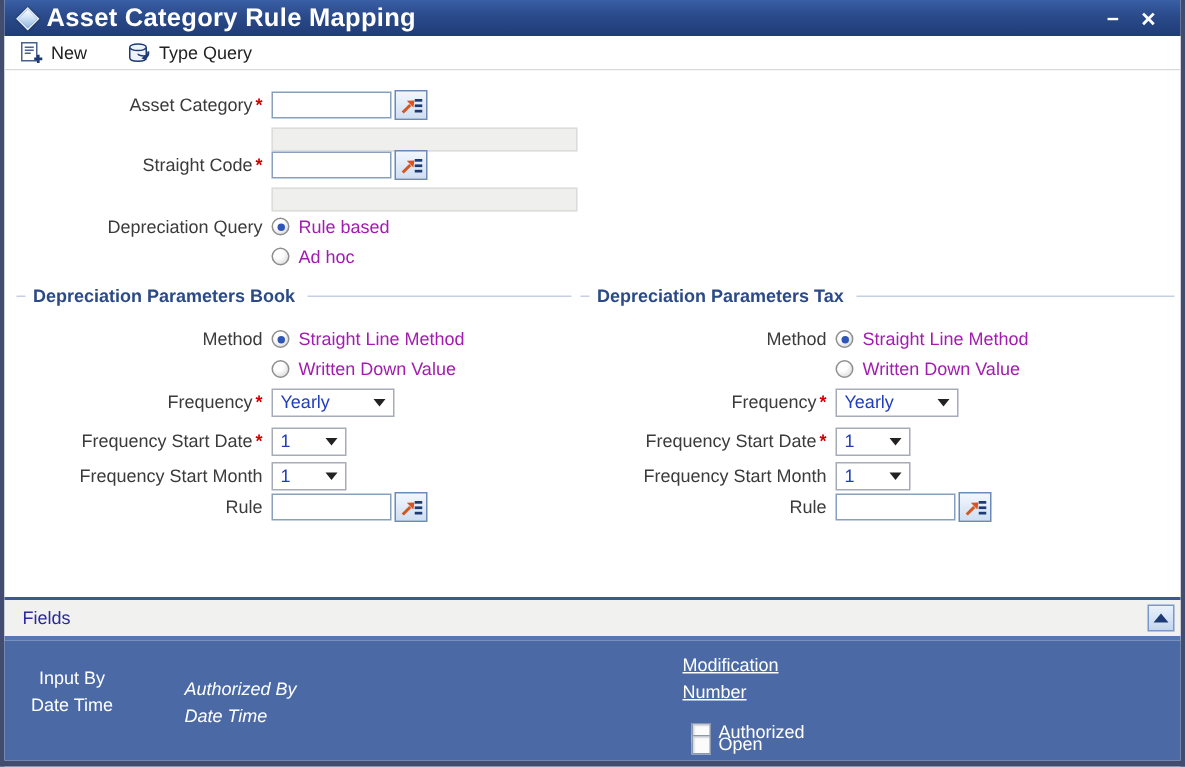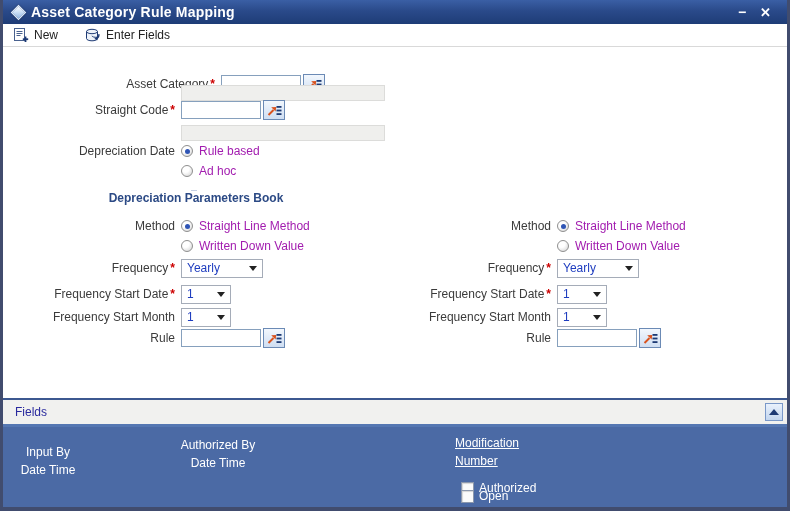--- a/index.html
+++ b/index.html
@@ -26,7 +26,7 @@
     background:linear-gradient(135deg,#ffffff 0%,#cfe2f6 45%,#8fb4e0 100%);
     transform:rotate(45deg); border:1px solid #e6f0fb; box-shadow:0 0 2px rgba(0,0,0,.4);
   }
-  .title{font-weight:bold; font-size:14px; flex:1 1 auto; letter-spacing:.2px;}
+  .title{font-weight:bold; font-size:17px; flex:1 1 auto; letter-spacing:.2px;}
   .win-btns{display:flex; align-items:center; gap:14px; padding-right:8px;}
   .win-btn{cursor:default; font-weight:bold; color:#fff; line-height:1;}
   .win-btn.min{font-size:14px;}

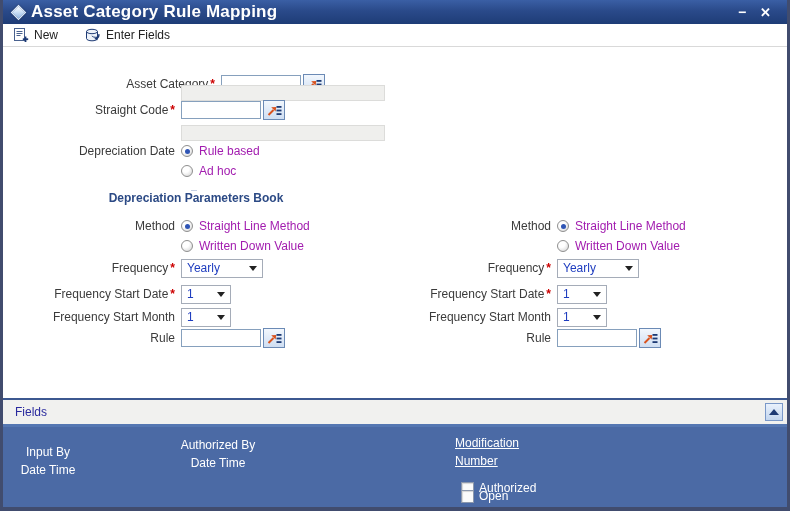--- a/index.html
+++ b/index.html
@@ -123,7 +123,7 @@
         <path d="M14.8 7.2 a4.2 4.2 0 0 1 -2.6 4.6" fill="none" stroke="#1d3a74" stroke-width="1.4"></path>
         <polygon points="10.6,12.6 14.2,12.6 12,9.8" fill="#1d3a74" transform="rotate(18 12.2 11.5)"></polygon>
       </svg>
-      <span>Enter Fields</span>
+      <span>Type Query</span>
     </div>
   </div>
 

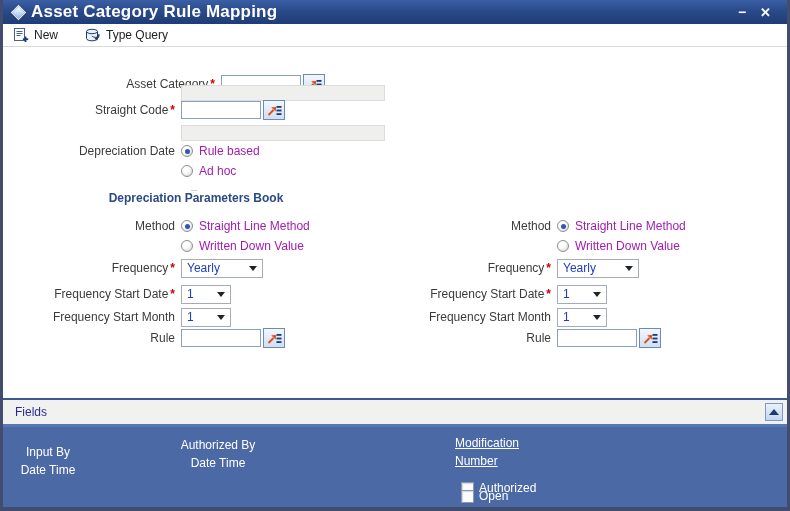--- a/index.html
+++ b/index.html
@@ -129,7 +129,7 @@
 
   <div class="content">
 
-    <div class="row" style="top:27px; left:0;margin-left:40px;">
+    <div class="row" style="top:13px; left:0;">
       <span class="lbl"><span>Asset Category</span><span class="req">*</span></span>
       <input class="txt" value="" style="">
       <span class="lov">

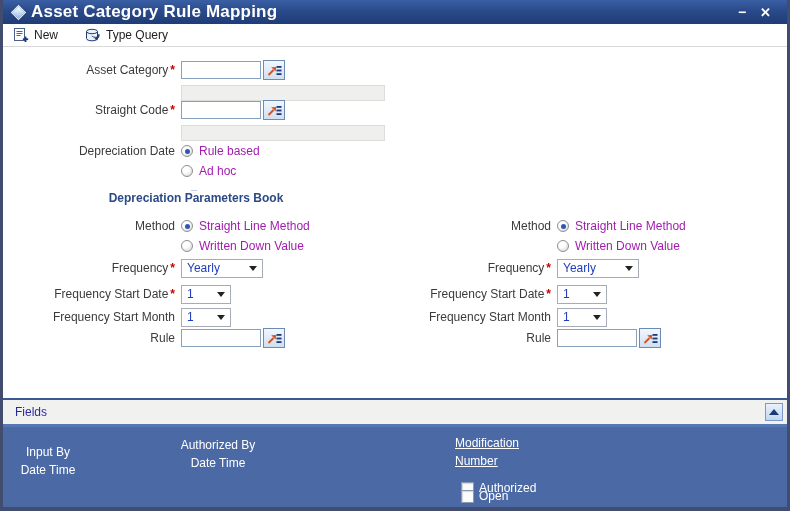--- a/index.html
+++ b/index.html
@@ -166,7 +166,7 @@
     </div>
 
     <div class="row" style="top:95px; left:0; height:18px;">
-      <span class="lbl">Depreciation Date</span>
+      <span class="lbl">Depreciation Query</span>
       <span class="radio on"></span>
       <span class="radio-lbl">Rule based</span>
     </div>

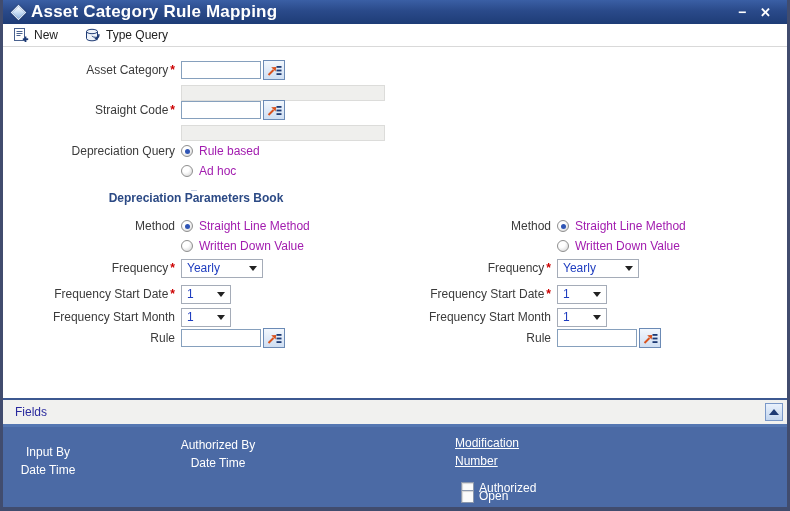--- a/index.html
+++ b/index.html
@@ -176,7 +176,7 @@
       <span class="radio-lbl">Ad hoc</span>
     </div>
 
-    <div class="sec-h" style="left:8px; width:370px;flex-direction:column;">
+    <div class="sec-h" style="left:8px; width:370px;">
       <span class="dash"></span>
       <span>Depreciation Parameters Book</span>
       <span class="line"></span>

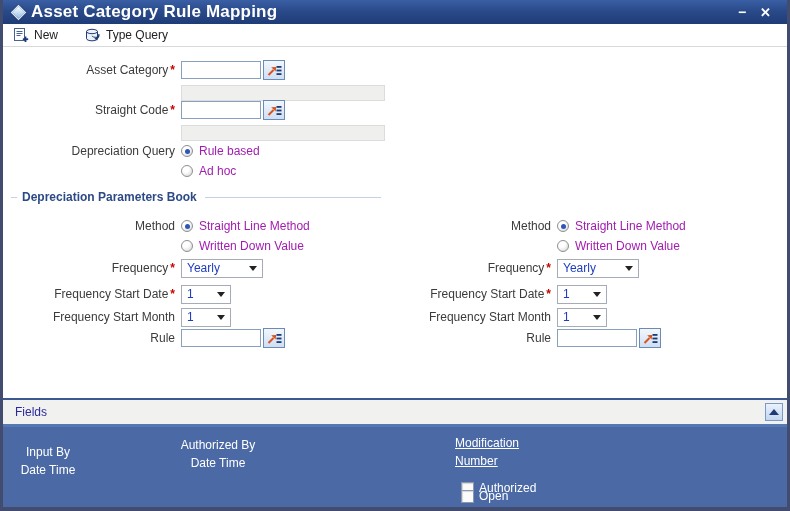--- a/index.html
+++ b/index.html
@@ -181,6 +181,11 @@
       <span>Depreciation Parameters Book</span>
       <span class="line"></span>
     </div>
+    <div class="sec-h" style="left:384px; width:396px;">
+      <span class="dash"></span>
+      <span>Depreciation Parameters Tax</span>
+      <span class="line"></span>
+    </div>
 
     <div class="row" style="top:170px; left:0; height:18px;">
       <span class="lbl">Method</span>

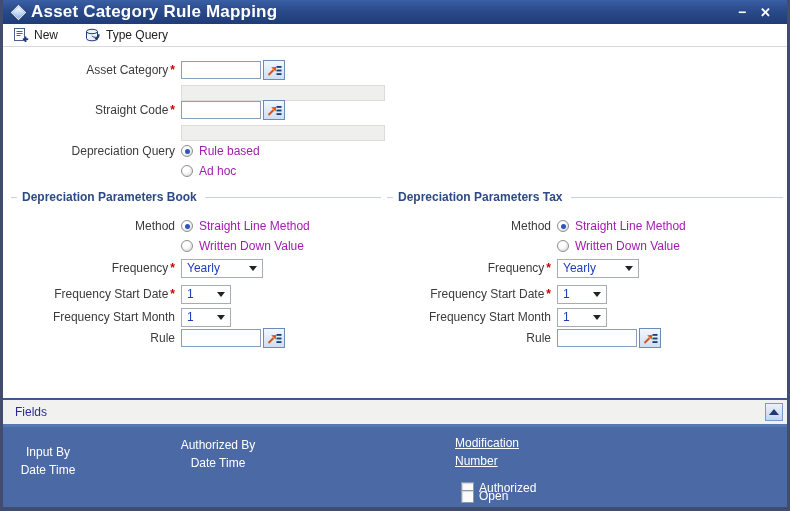--- a/index.html
+++ b/index.html
@@ -80,7 +80,7 @@
   .footer{position:relative; height:80px; background:var(--footer-bg); color:#fff;}
   .fcol{position:absolute; line-height:18px;}
   .f1{top:16px; left:0; width:90px; text-align:center;}
-  .f2{top:9px; left:120px; width:190px; text-align:center;}
+  .f2{top:23px; left:120px; width:190px; text-align:left;font-style:italic;}
   .f3{top:7px; left:452px; width:96px; text-align:left;text-decoration:underline;}
   .cbrow{position:absolute; left:458px; display:flex; align-items:center; gap:5px; height:14px;}
   .cb1{top:54px;} .cb2{top:62px;}

